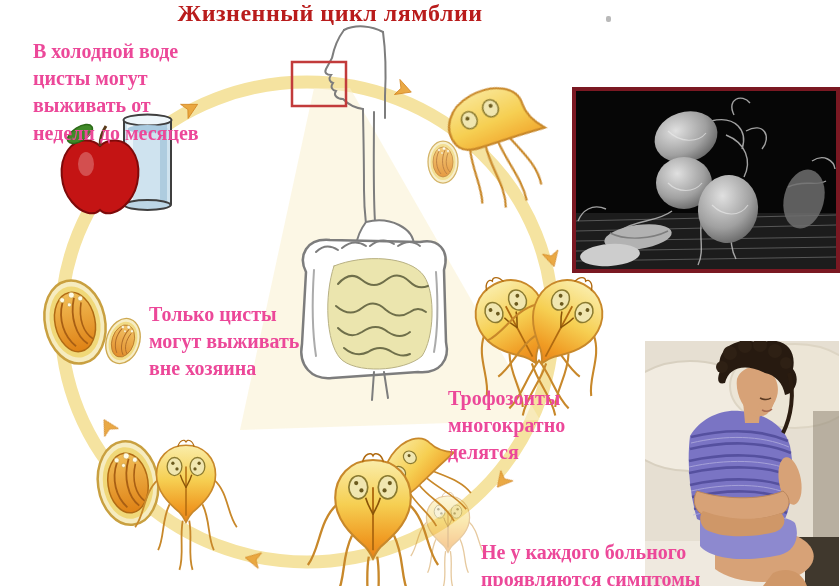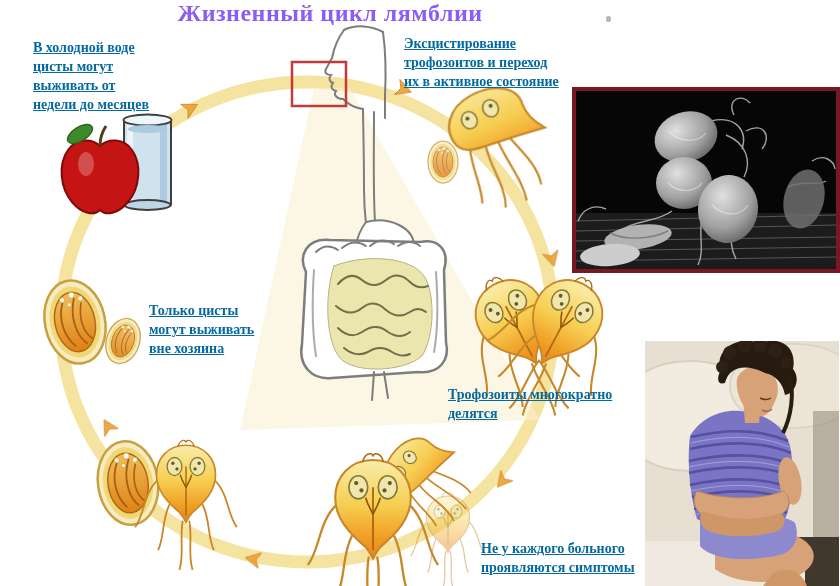--- a/index.html
+++ b/index.html
@@ -6,7 +6,7 @@
   #stage{position:relative;width:840px;height:586px;background:#ffffff;overflow:hidden;
          font-family:"Liberation Serif",serif;}
   #title{position:absolute;left:60px;top:0;width:540px;text-align:center;
-         font-size:24px;font-weight:bold;color:#8b5cf6;letter-spacing:.5px;}
+         font-size:24px;font-weight:bold;color:#b91c1c;letter-spacing:.5px;}
   .lbl{position:absolute;font-weight:bold;font-size:14px;line-height:1.36;
        color:#0369a1;white-space:pre-line;text-decoration:underline;}
   #lbl-cold{left:33px;top:38px;width:175px;}

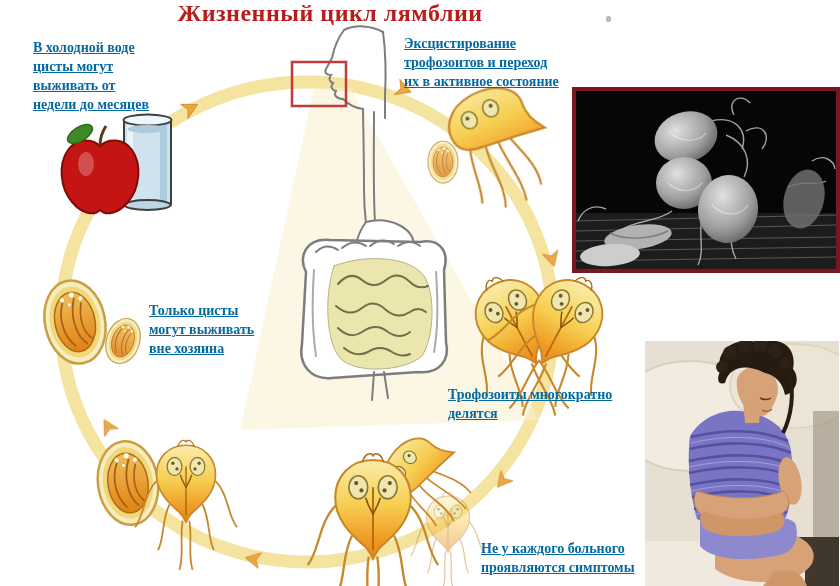--- a/index.html
+++ b/index.html
@@ -7,8 +7,8 @@
          font-family:"Liberation Serif",serif;}
   #title{position:absolute;left:60px;top:0;width:540px;text-align:center;
          font-size:24px;font-weight:bold;color:#b91c1c;letter-spacing:.5px;}
-  .lbl{position:absolute;font-weight:bold;font-size:14px;line-height:1.36;
-       color:#0369a1;white-space:pre-line;text-decoration:underline;}
+  .lbl{position:absolute;font-weight:bold;font-size:20px;line-height:1.36;
+       color:#ec4899;white-space:pre-line;}
   #lbl-cold{left:33px;top:38px;width:175px;}
   #lbl-ingest{left:193px;top:34px;width:135px;}
   #lbl-excyst{left:404px;top:34px;width:210px;}

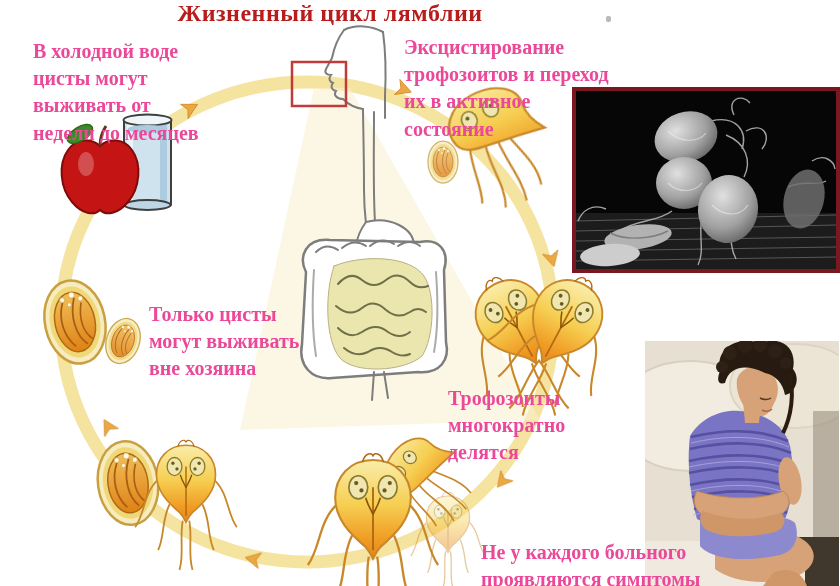--- a/index.html
+++ b/index.html
@@ -274,9 +274,6 @@
 цисты могут
 выживать от
 недели до месяцев</div>
-  <div id="lbl-excyst" class="lbl">Эксцистирование
-трофозоитов и переход
-их в активное состояние</div>
   <div id="lbl-survive" class="lbl">Только цисты
 могут выживать
 вне хозяина</div>

